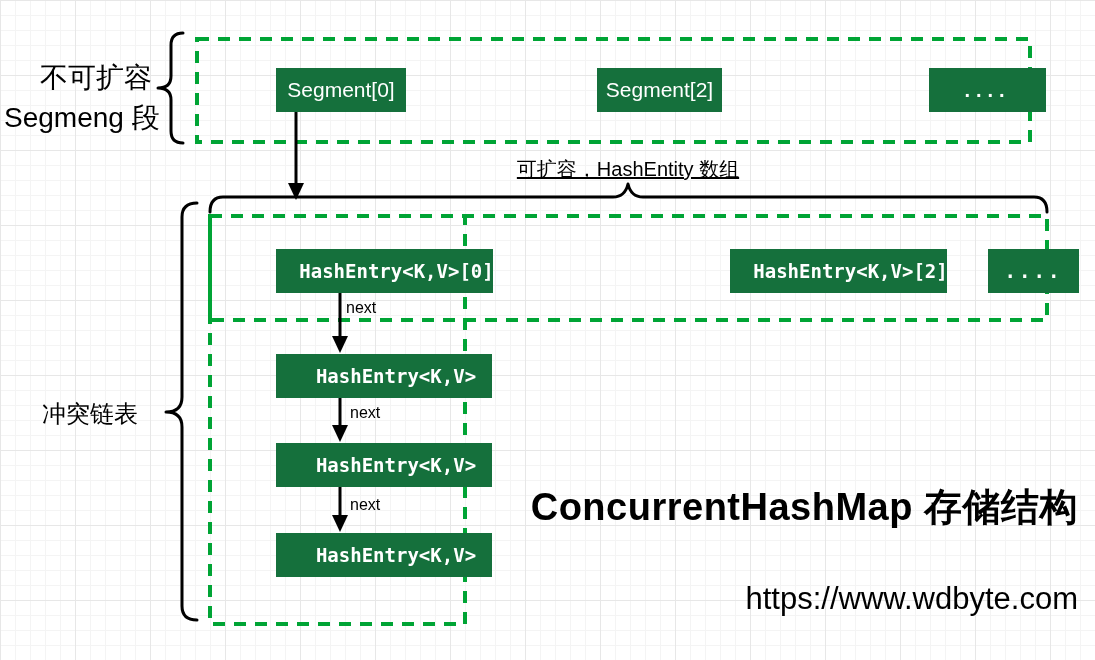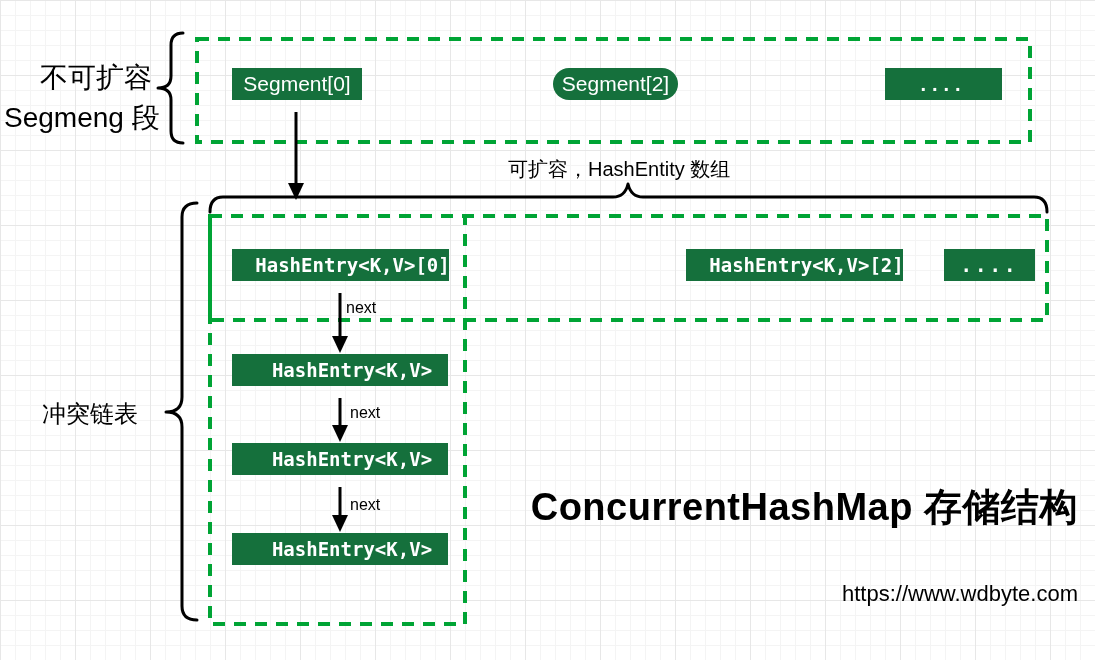--- a/index.html
+++ b/index.html
@@ -22,7 +22,7 @@
   .gbox{
     position:absolute;background:#15703c;color:#ffffff;
     display:flex;align-items:center;justify-content:center;
-    height:32px;box-sizing:border-box;white-space:nowrap;
+    height:44px;box-sizing:border-box;white-space:nowrap;margin-left:44px;
   }
   .seg{font:21px "Liberation Sans",sans-serif;}
   .mono{font:600 19px "DejaVu Sans Mono",monospace;padding-left:24px;}

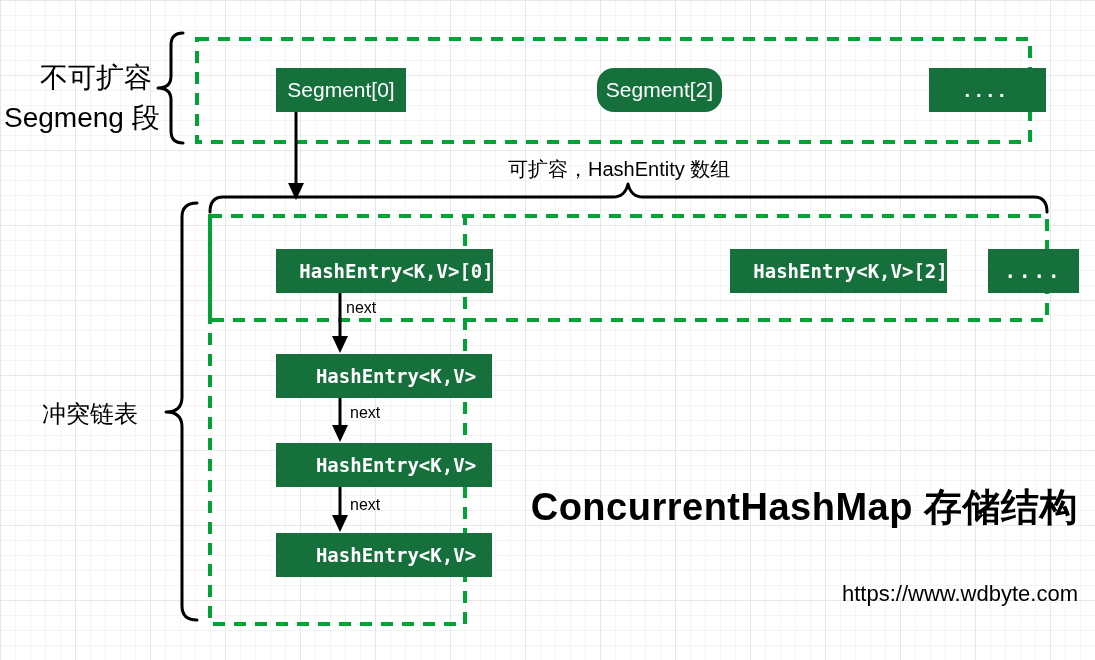--- a/index.html
+++ b/index.html
@@ -78,7 +78,7 @@
   <div class="lbl chain-lbl" style="left:42px;top:398px;">冲突链表</div>
 
   <div class="gbox seg" style="left:232px;top:68px;width:130px;">Segment[0]</div>
-  <div class="gbox seg" style="left:553px;top:68px;width:125px;border-radius:17px;">Segment[2]</div>
+  <div class="gbox seg" style="left:553px;top:68px;width:125px;">Segment[2]</div>
   <div class="gbox dots-sans" style="left:885px;top:68px;width:117px;">....</div>
 
   <div class="lbl expand-lbl">可扩容，HashEntity 数组</div>

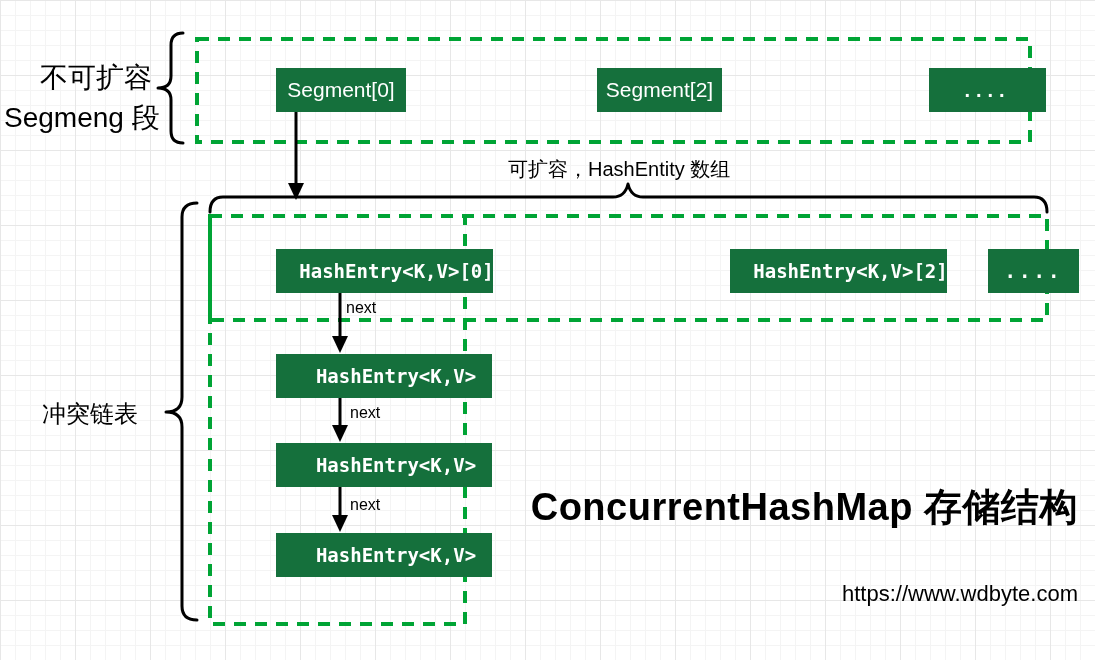--- a/index.html
+++ b/index.html
@@ -31,7 +31,7 @@
   .lbl{position:absolute;color:#000;}
   .lbl-cjk{font-size:28px;}
   .chain-lbl{font-size:24px;}
-  .expand-lbl{font-size:20px;left:508px;top:156px;width:240px;}
+  .expand-lbl{font-size:20px;left:508px;top:156px;width:240px;text-align:center;text-decoration:underline;}
   .next-lbl{font-size:16px;}
   .title{
     position:absolute;right:17px;top:482px;

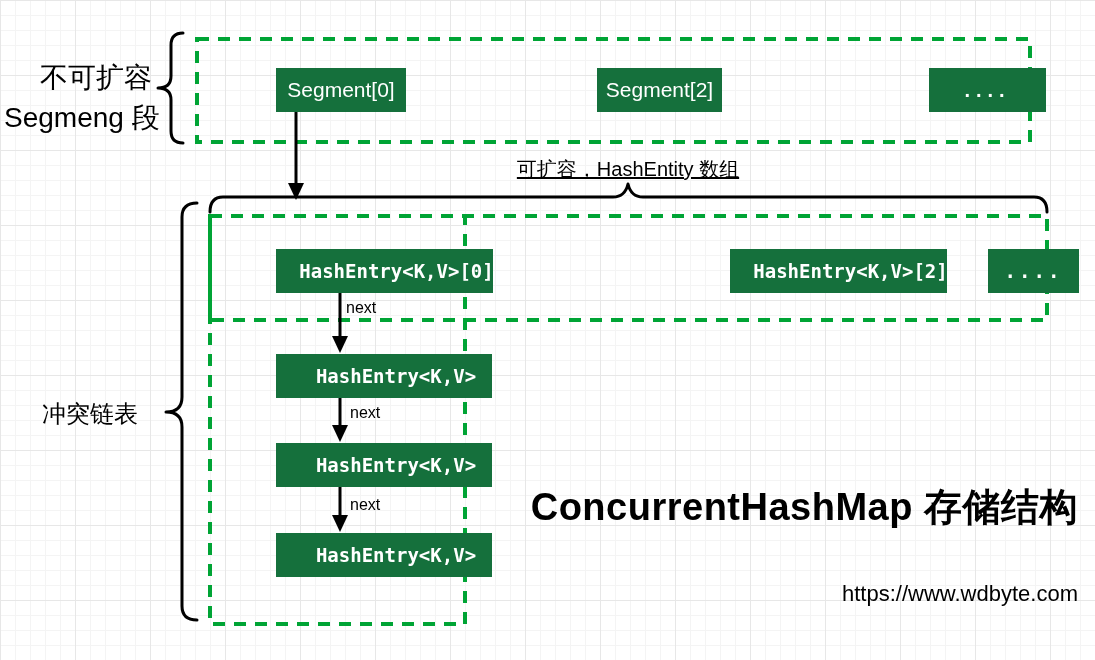--- a/index.html
+++ b/index.html
@@ -37,7 +37,7 @@
     position:absolute;right:17px;top:482px;
     font-weight:bold;font-size:38px;letter-spacing:0.5px;
   }
-  .url{position:absolute;right:17px;top:581px;font-size:22px;}
+  .url{position:absolute;right:17px;top:581px;font-size:31px;}
 </style>
 </head>
 <body>

